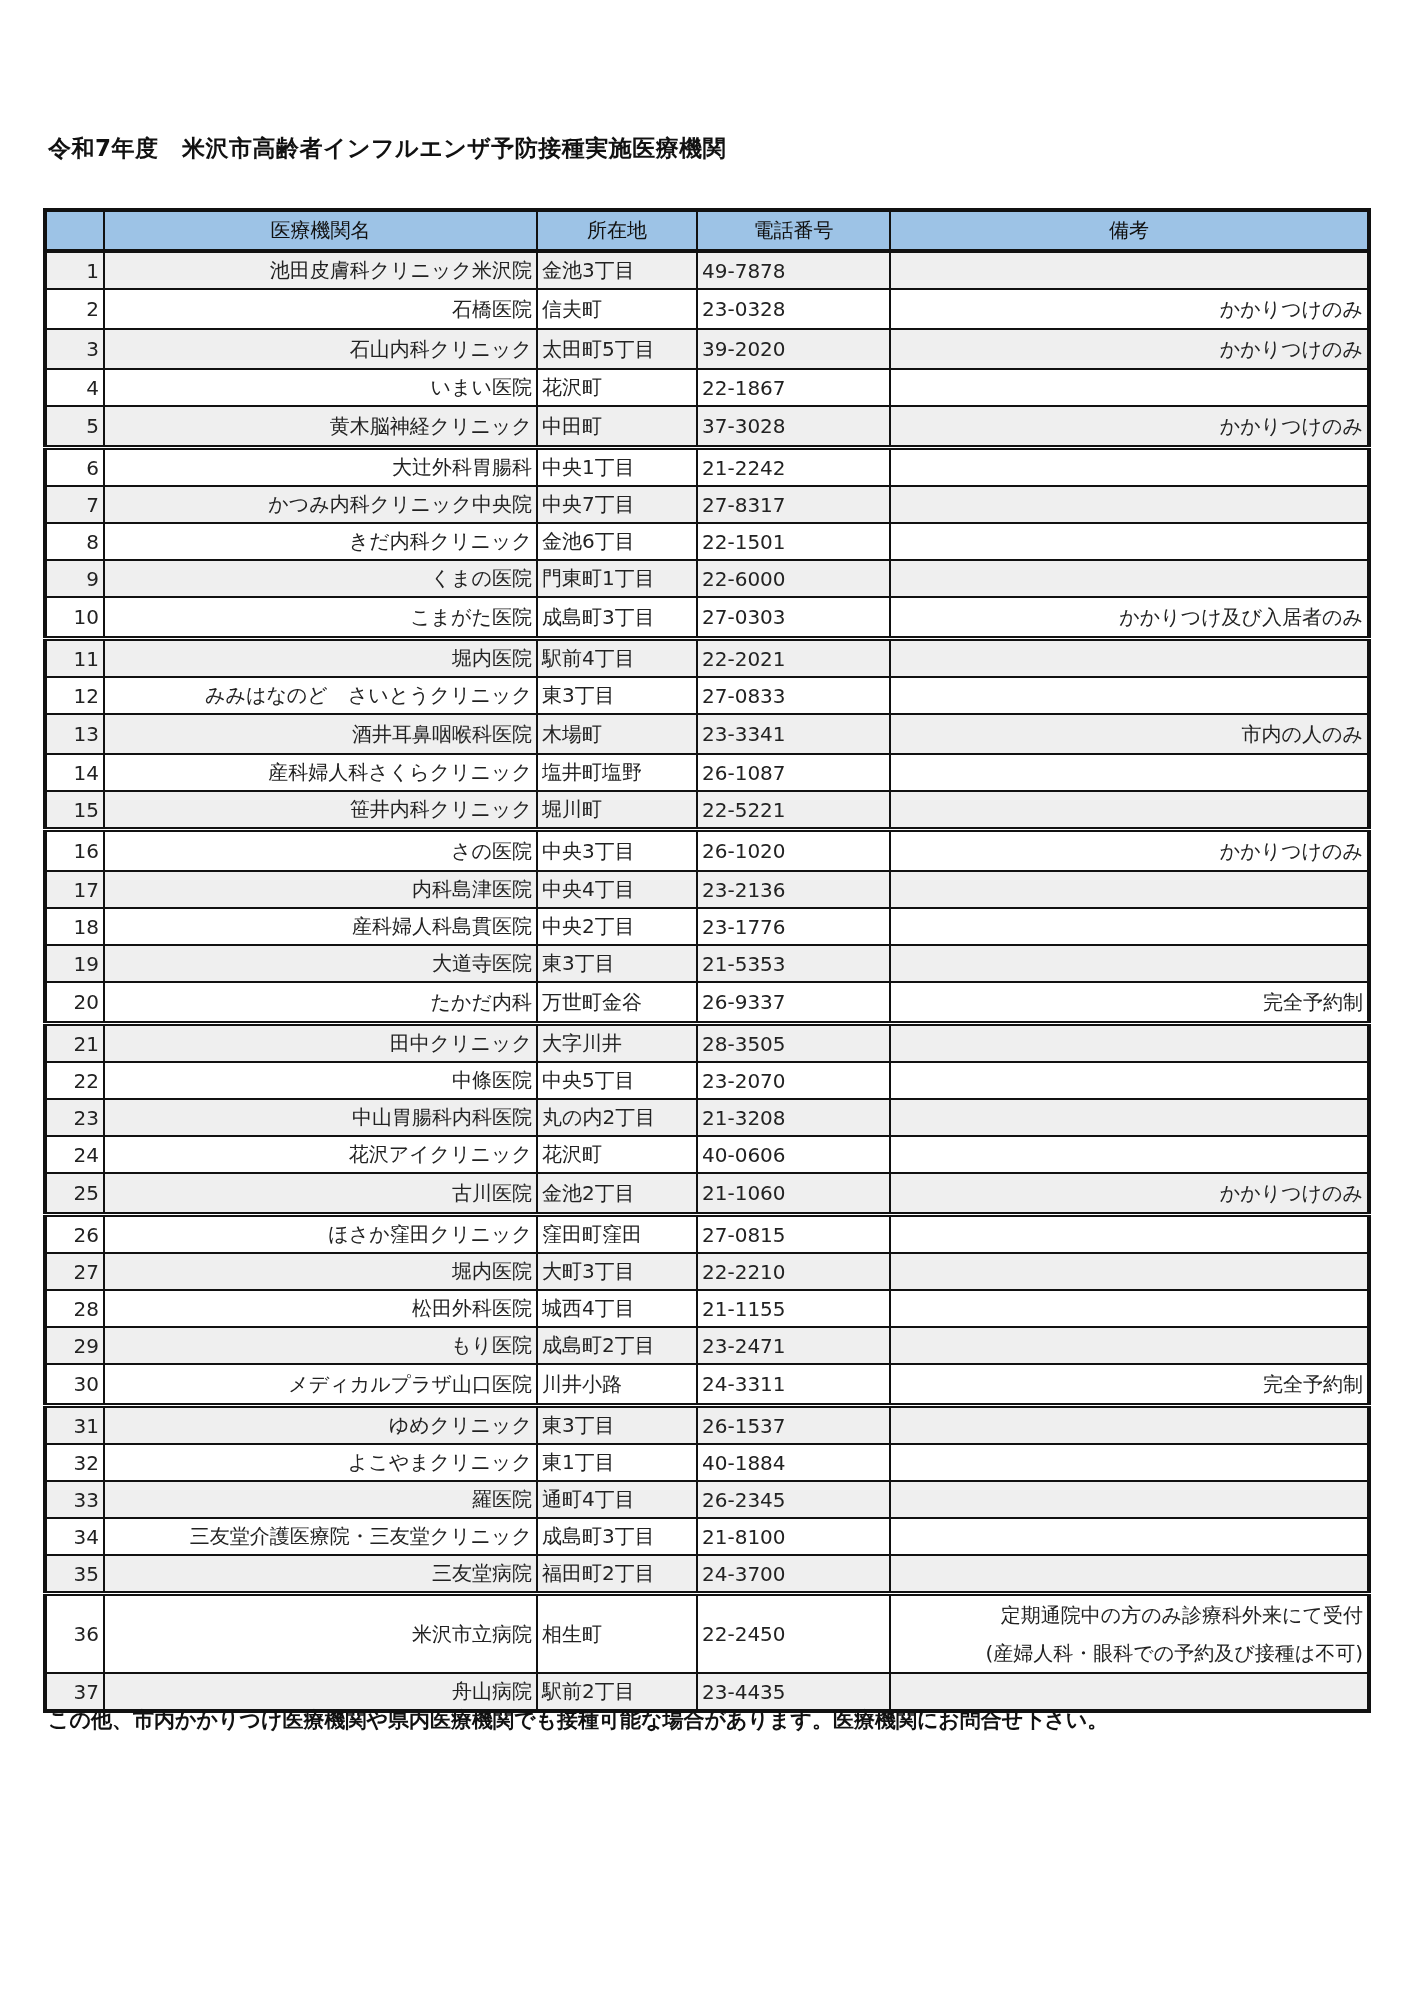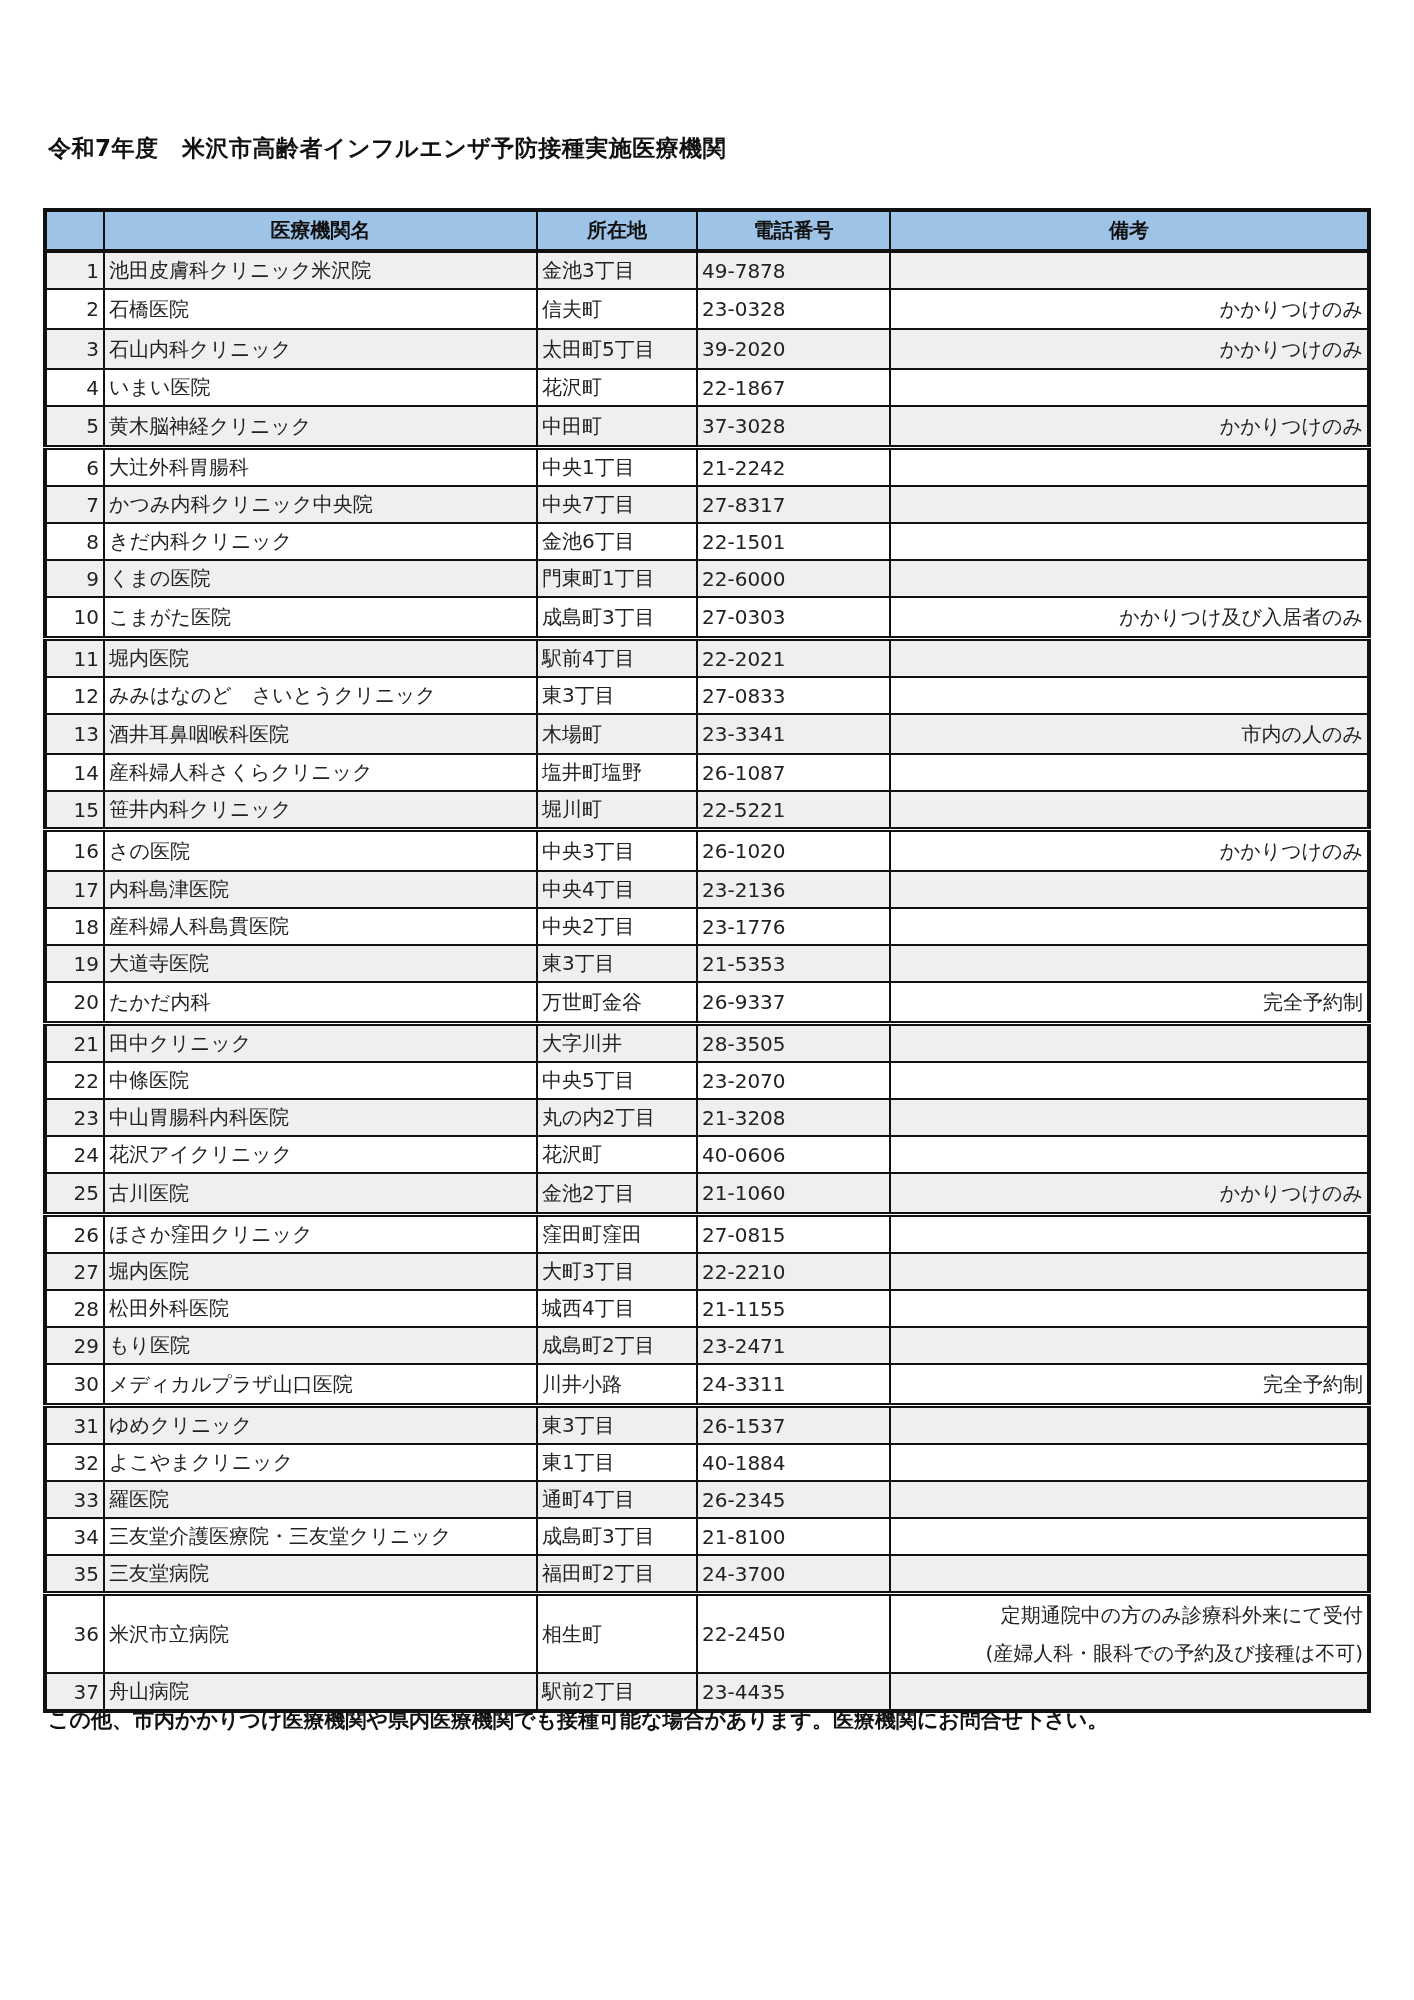--- a/index.html
+++ b/index.html
@@ -53,7 +53,7 @@
       background: #9dc3e6;
       height: 37px;
       font-size: 20px;
-      font-weight: bold;
+      font-weight: normal;
       color: #111;
       border: 2px solid #111;
       border-bottom: 4px solid #111;

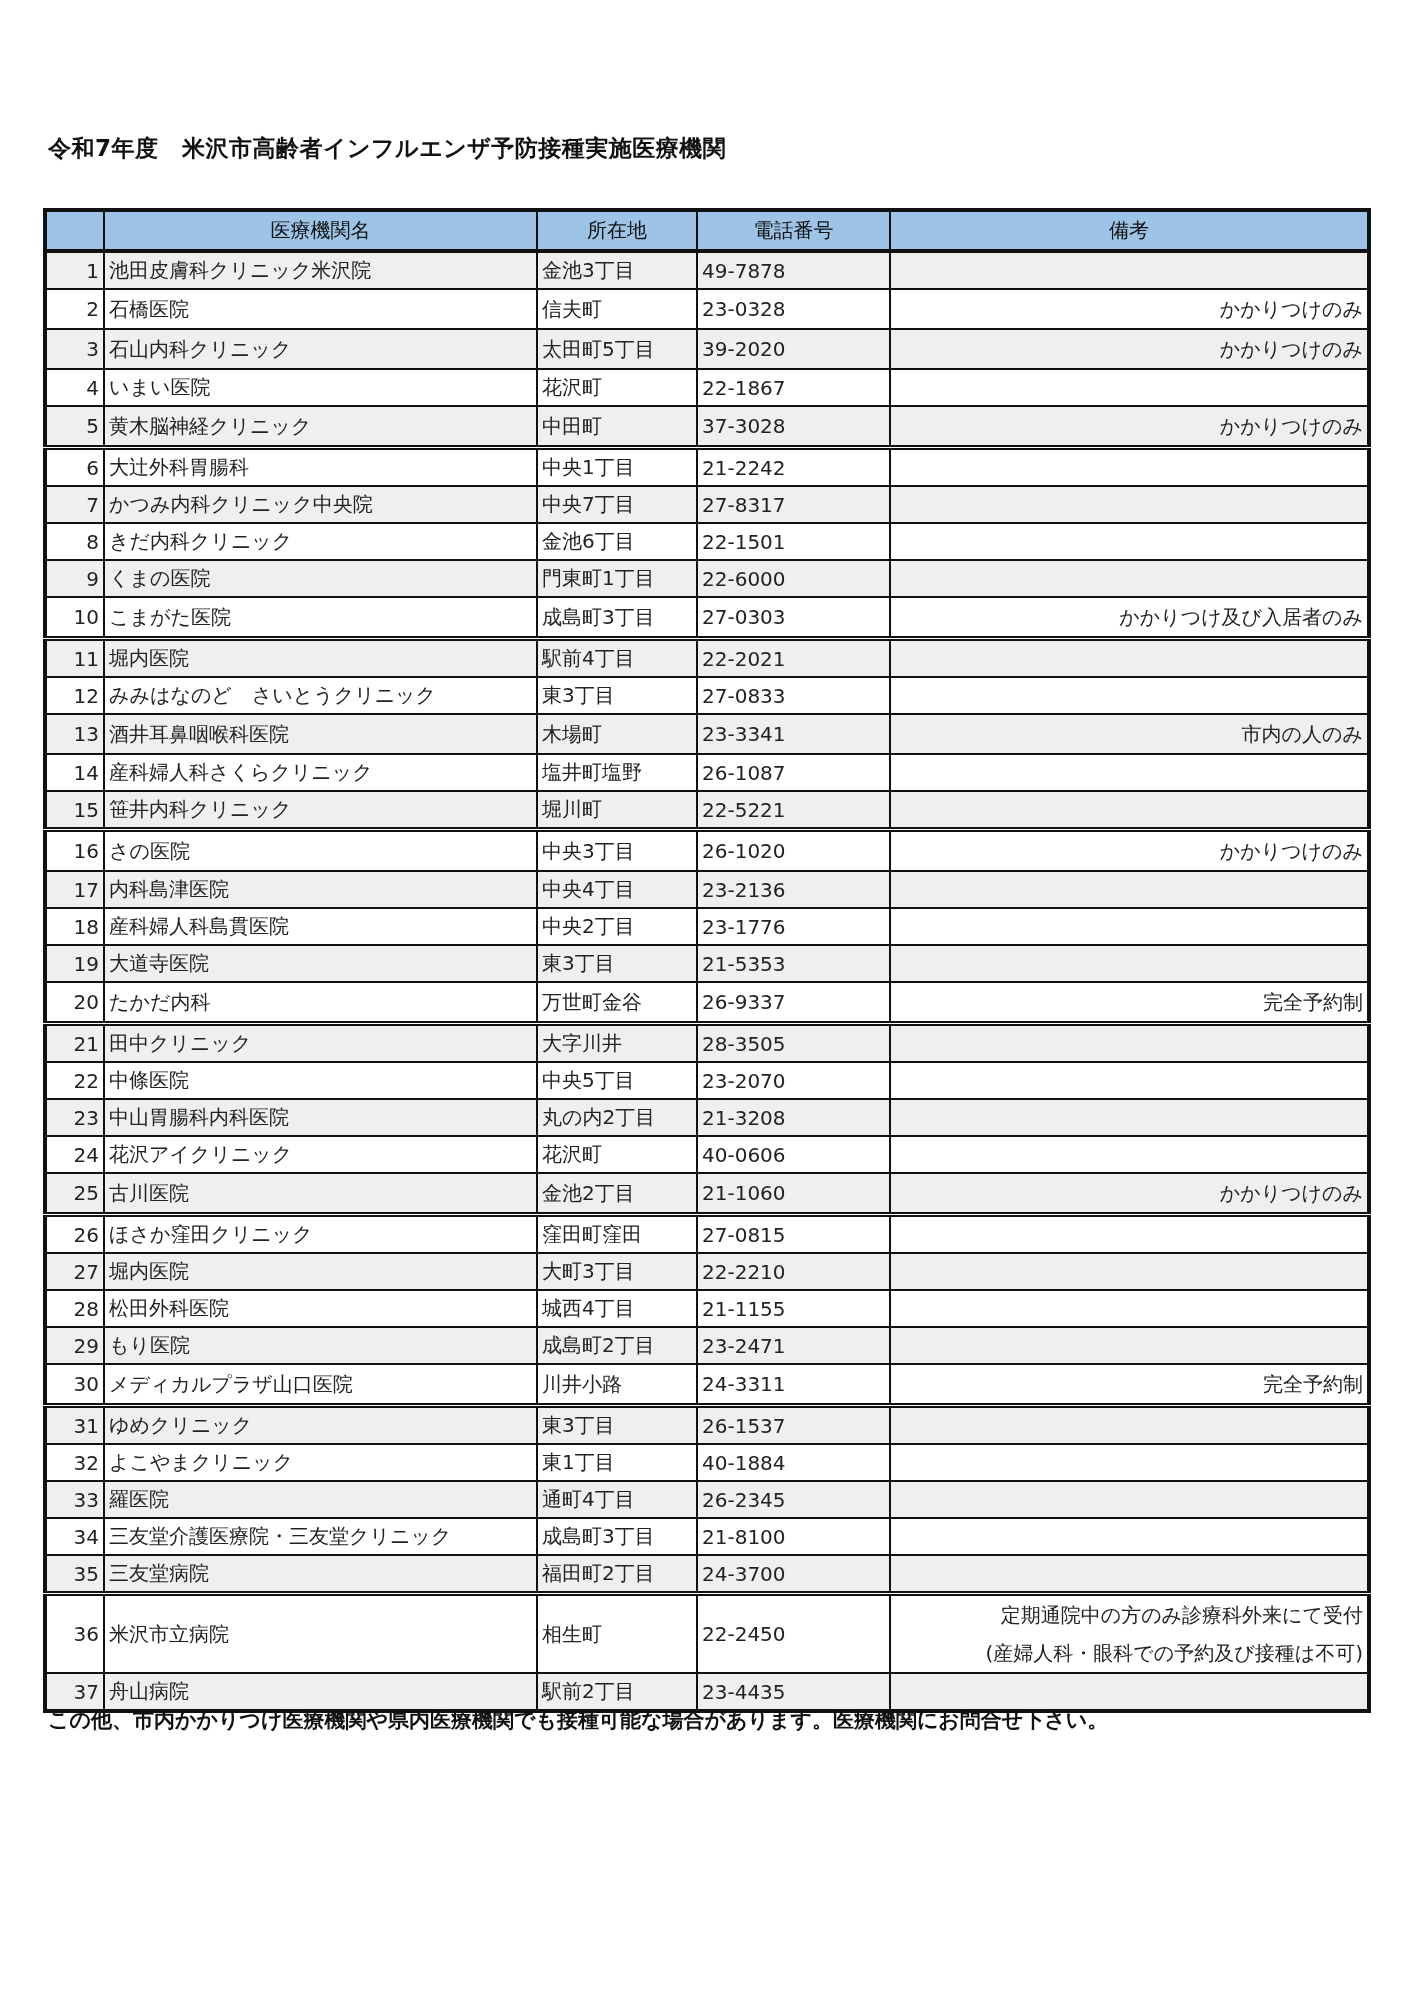--- a/index.html
+++ b/index.html
@@ -76,7 +76,7 @@
     tr.even td { background: #ffffff; }
     tr.group-start td { border-top: 5px double #111; }
     td.no { text-align: right; padding-right: 4px; }
-    td.name { text-align: left; }
+    td.name { text-align: right; }
     td.addr { text-align: left; margin-left: 36px; }
     td.phone { text-align: left; }
     td.note { text-align: right; white-space: normal; line-height: 38px; }

